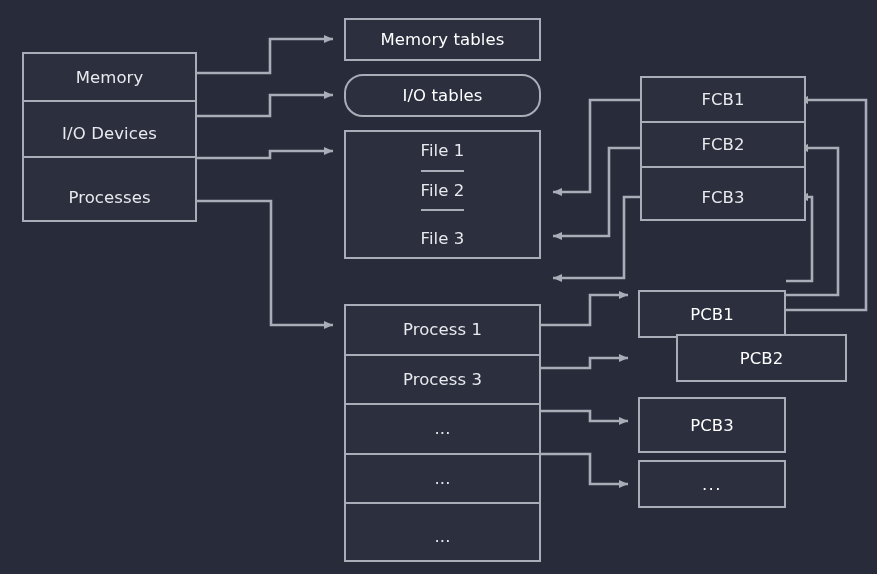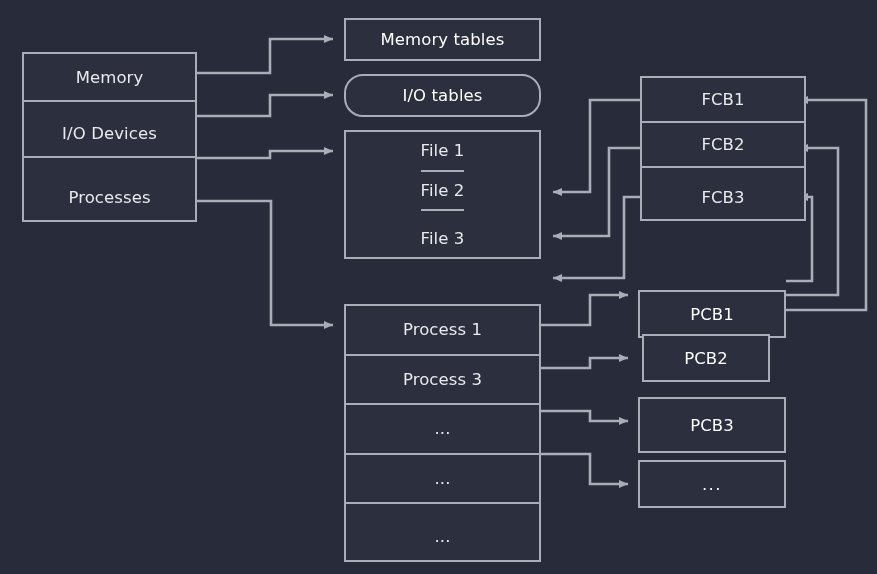--- a/index.html
+++ b/index.html
@@ -147,7 +147,7 @@
   <div class="box" style="left:638px; top:270px; width:148px; height:48px;margin-top:20px;">
     <span>PCB1</span>
   </div>
-  <div class="box" style="left:642px; top:334px; width:128px; height:48px;">
+  <div class="box" style="left:676px; top:334px; width:171px; height:48px;">
     <span>PCB2</span>
   </div>
   <div class="box" style="left:638px; top:397px; width:148px; height:56px;">

